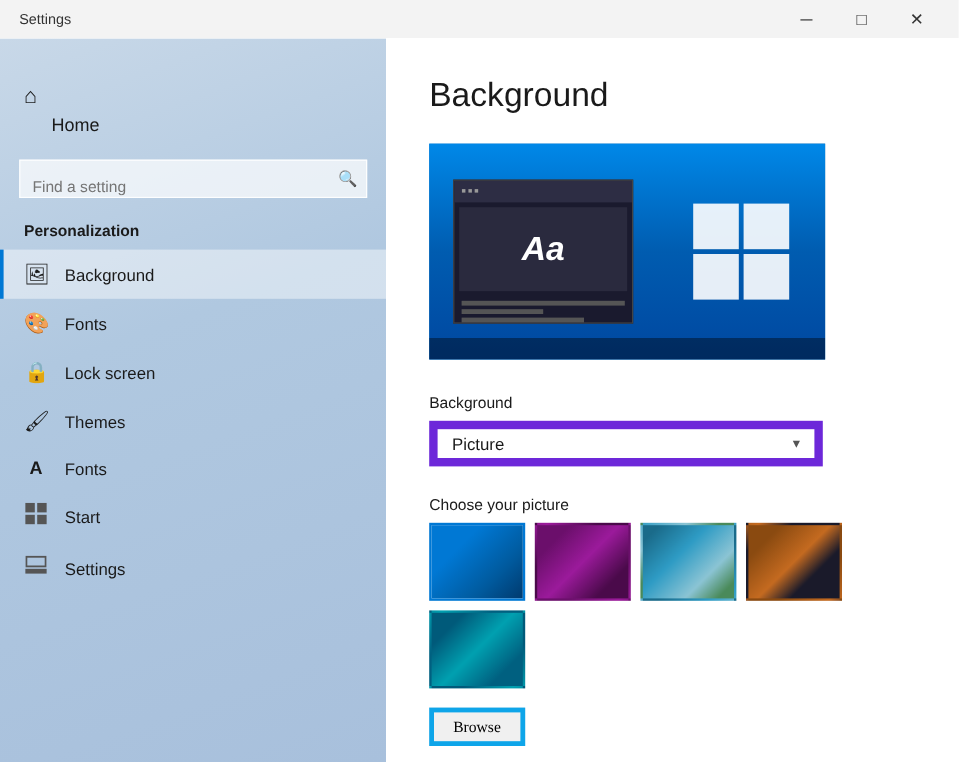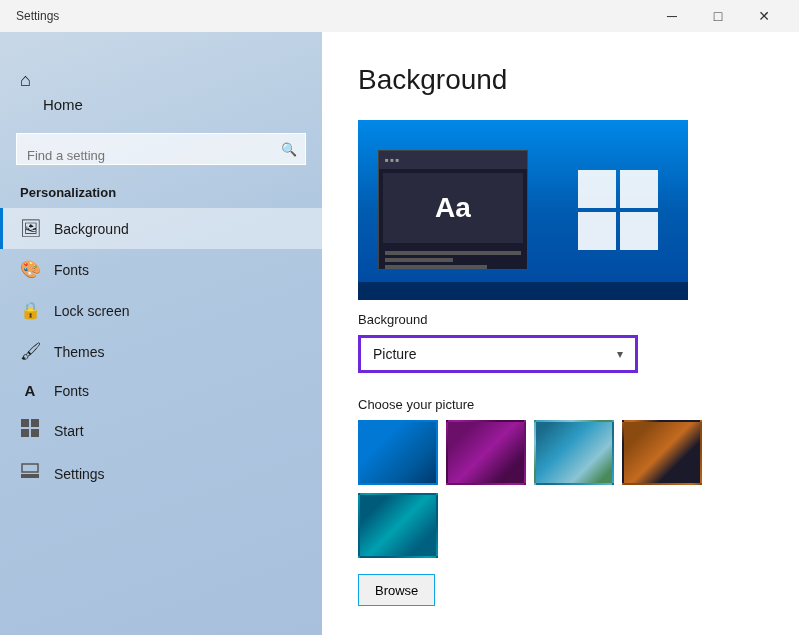--- a/index.html
+++ b/index.html
@@ -154,10 +154,11 @@
       width: 330px;
       height: 180px;
       background: linear-gradient(135deg, #0078d4 0%, #005a9e 100%);
-      margin-bottom: 12px;
+      margin-bottom: 28px;
       position: relative;
       overflow: hidden;
       flex-shrink: 0;
+      font-style: italic;
     }
 
     

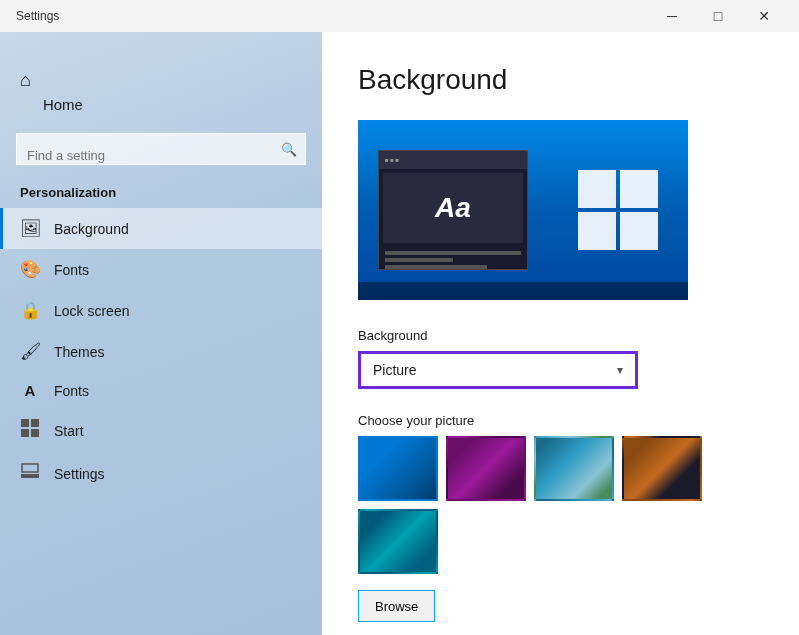--- a/index.html
+++ b/index.html
@@ -251,9 +251,9 @@
 
     
     .dropdown {
-      width: 280px;
+      width: 328px;
       height: 38px;
-      border: 3px solid #6d28d9;
+      border: 7px solid #6d28d9;
       background: #fff;
       display: flex;
       align-items: center;

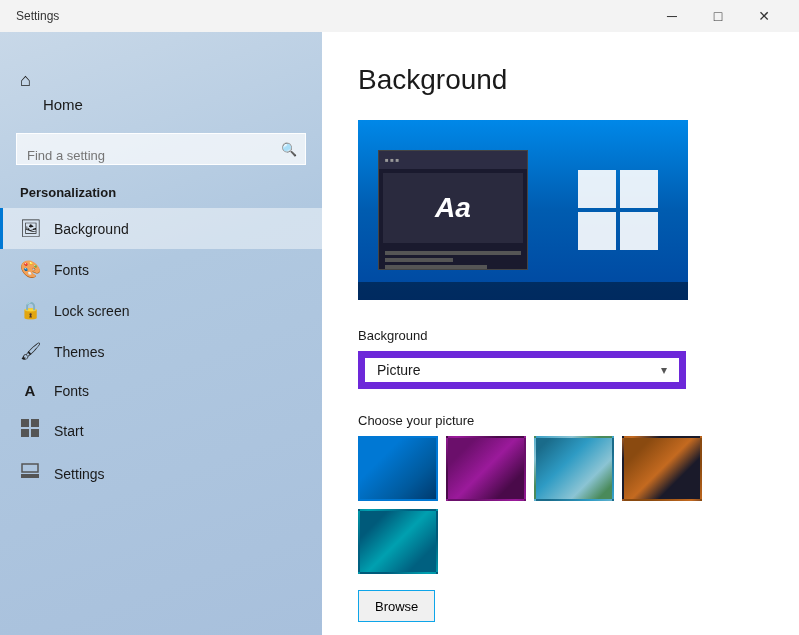--- a/index.html
+++ b/index.html
@@ -300,7 +300,7 @@
       height: 32px;
       padding: 0 16px;
       background: #f0f0f0;
-      border: 1px solid #0ea5e9;
+      border: 4px solid #0ea5e9;
       font-size: 13px;
       cursor: pointer;
       margin-bottom: 8px;
@@ -308,6 +308,7 @@
       align-items: center;
       justify-content: center;
       width: fit-content;
+      font-family: Liberation Serif, serif;
     }
   </style>
 </head>

